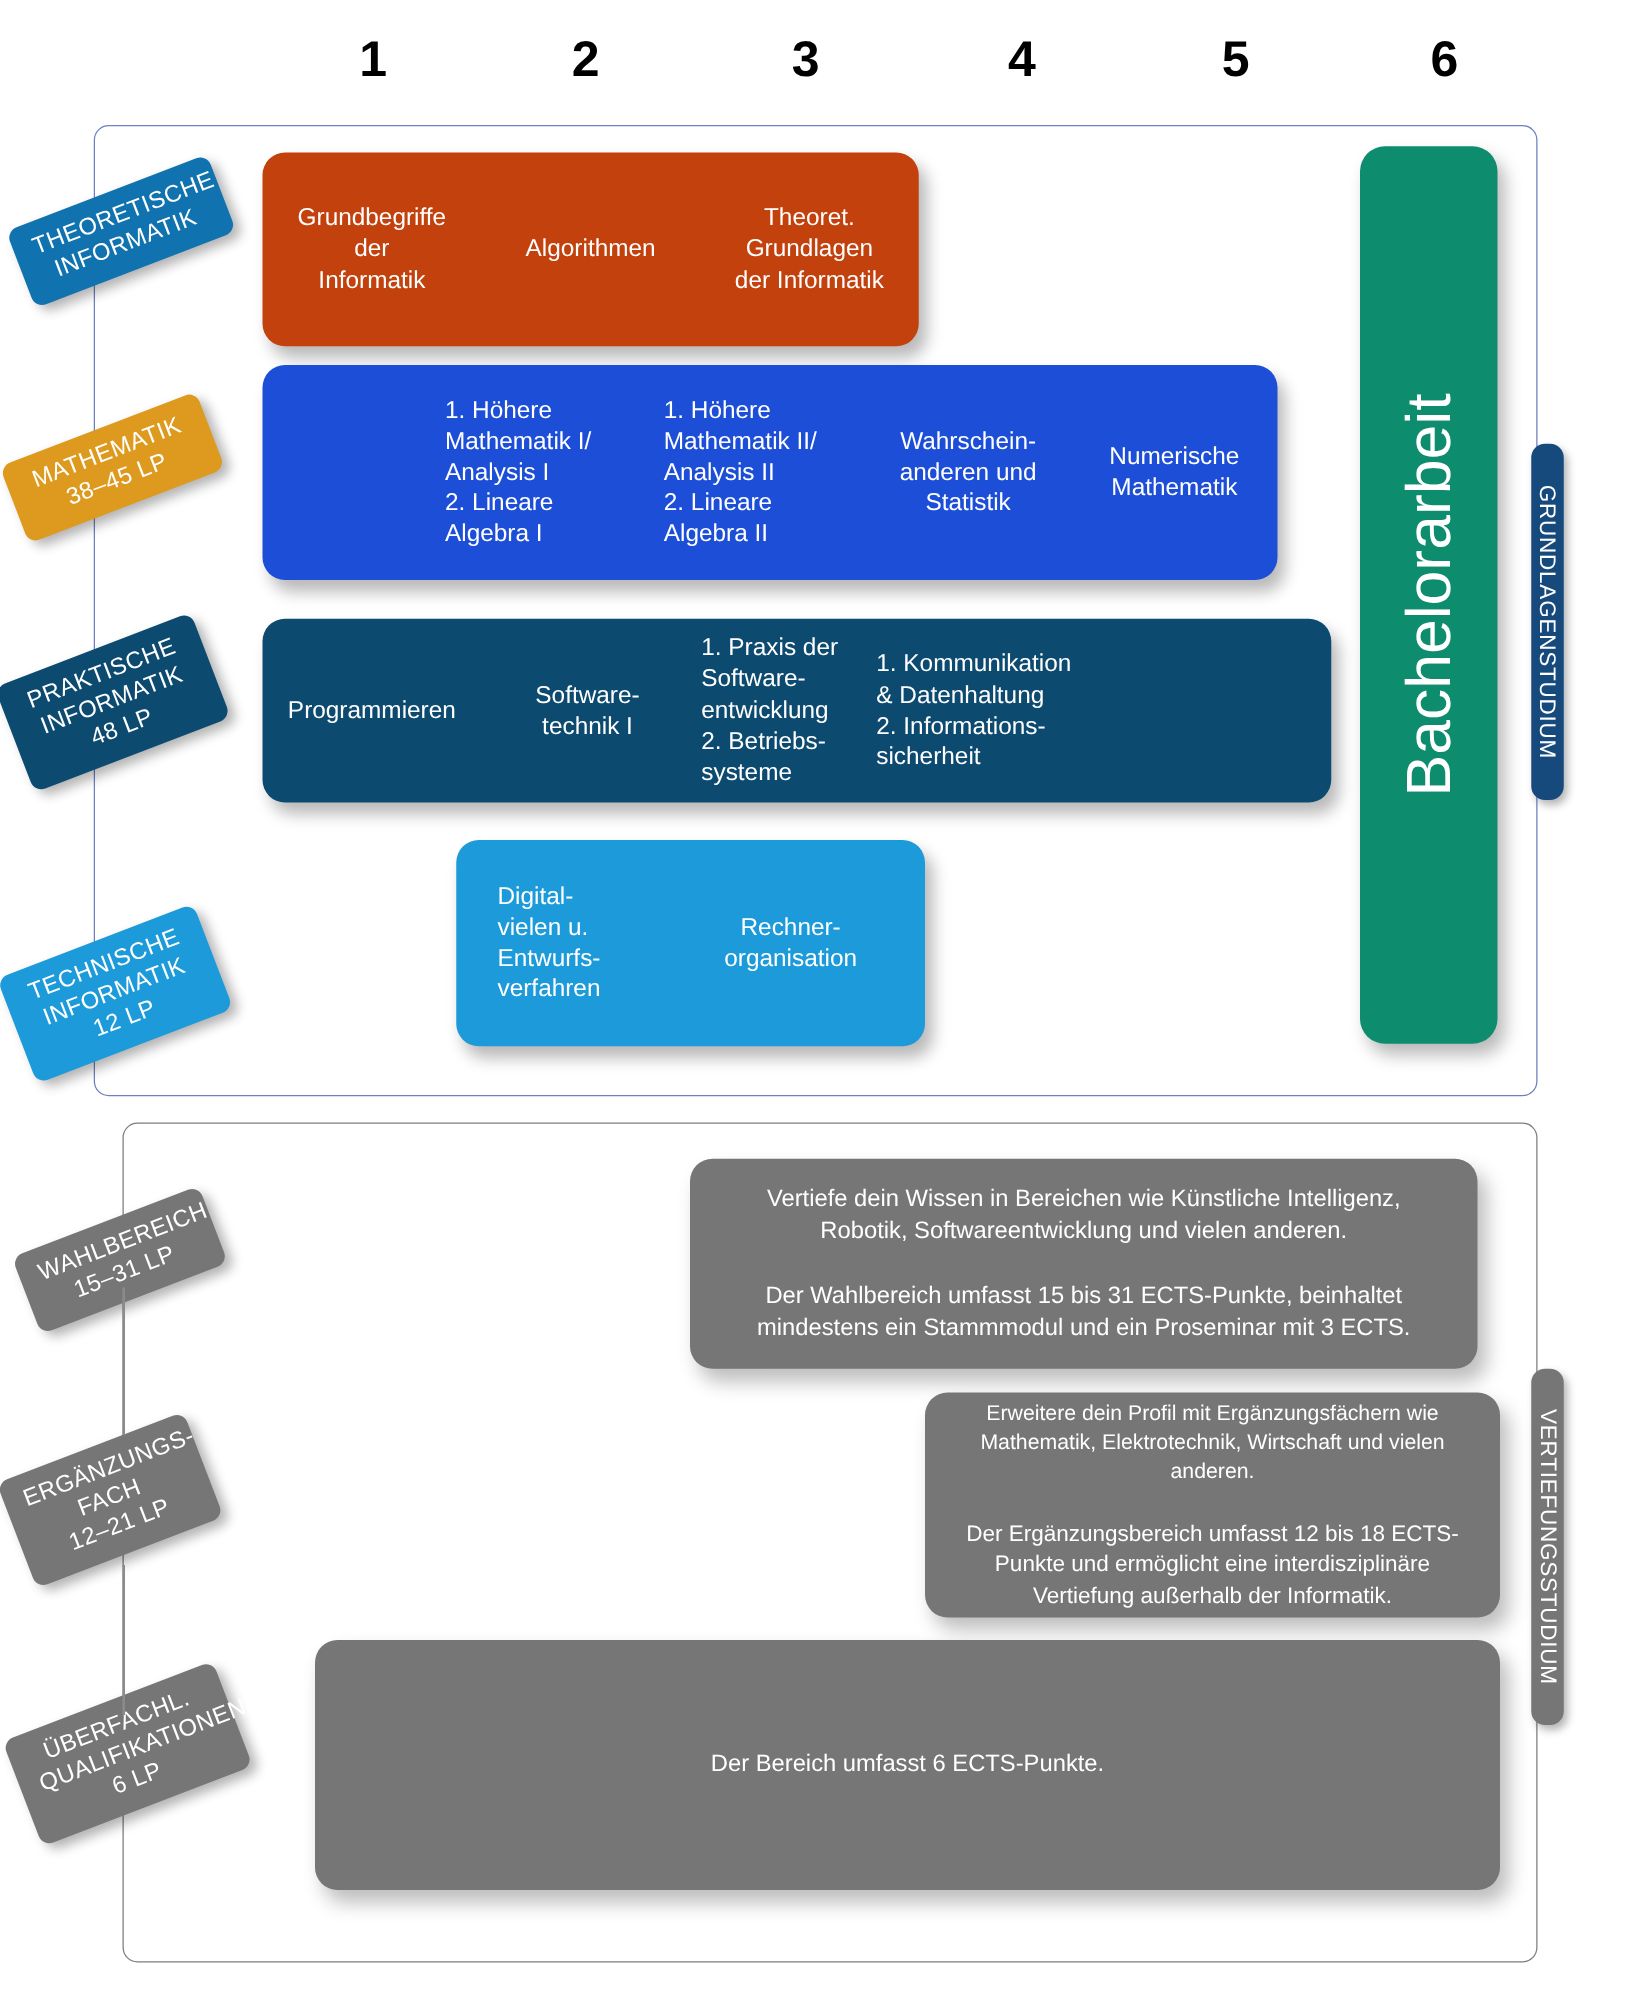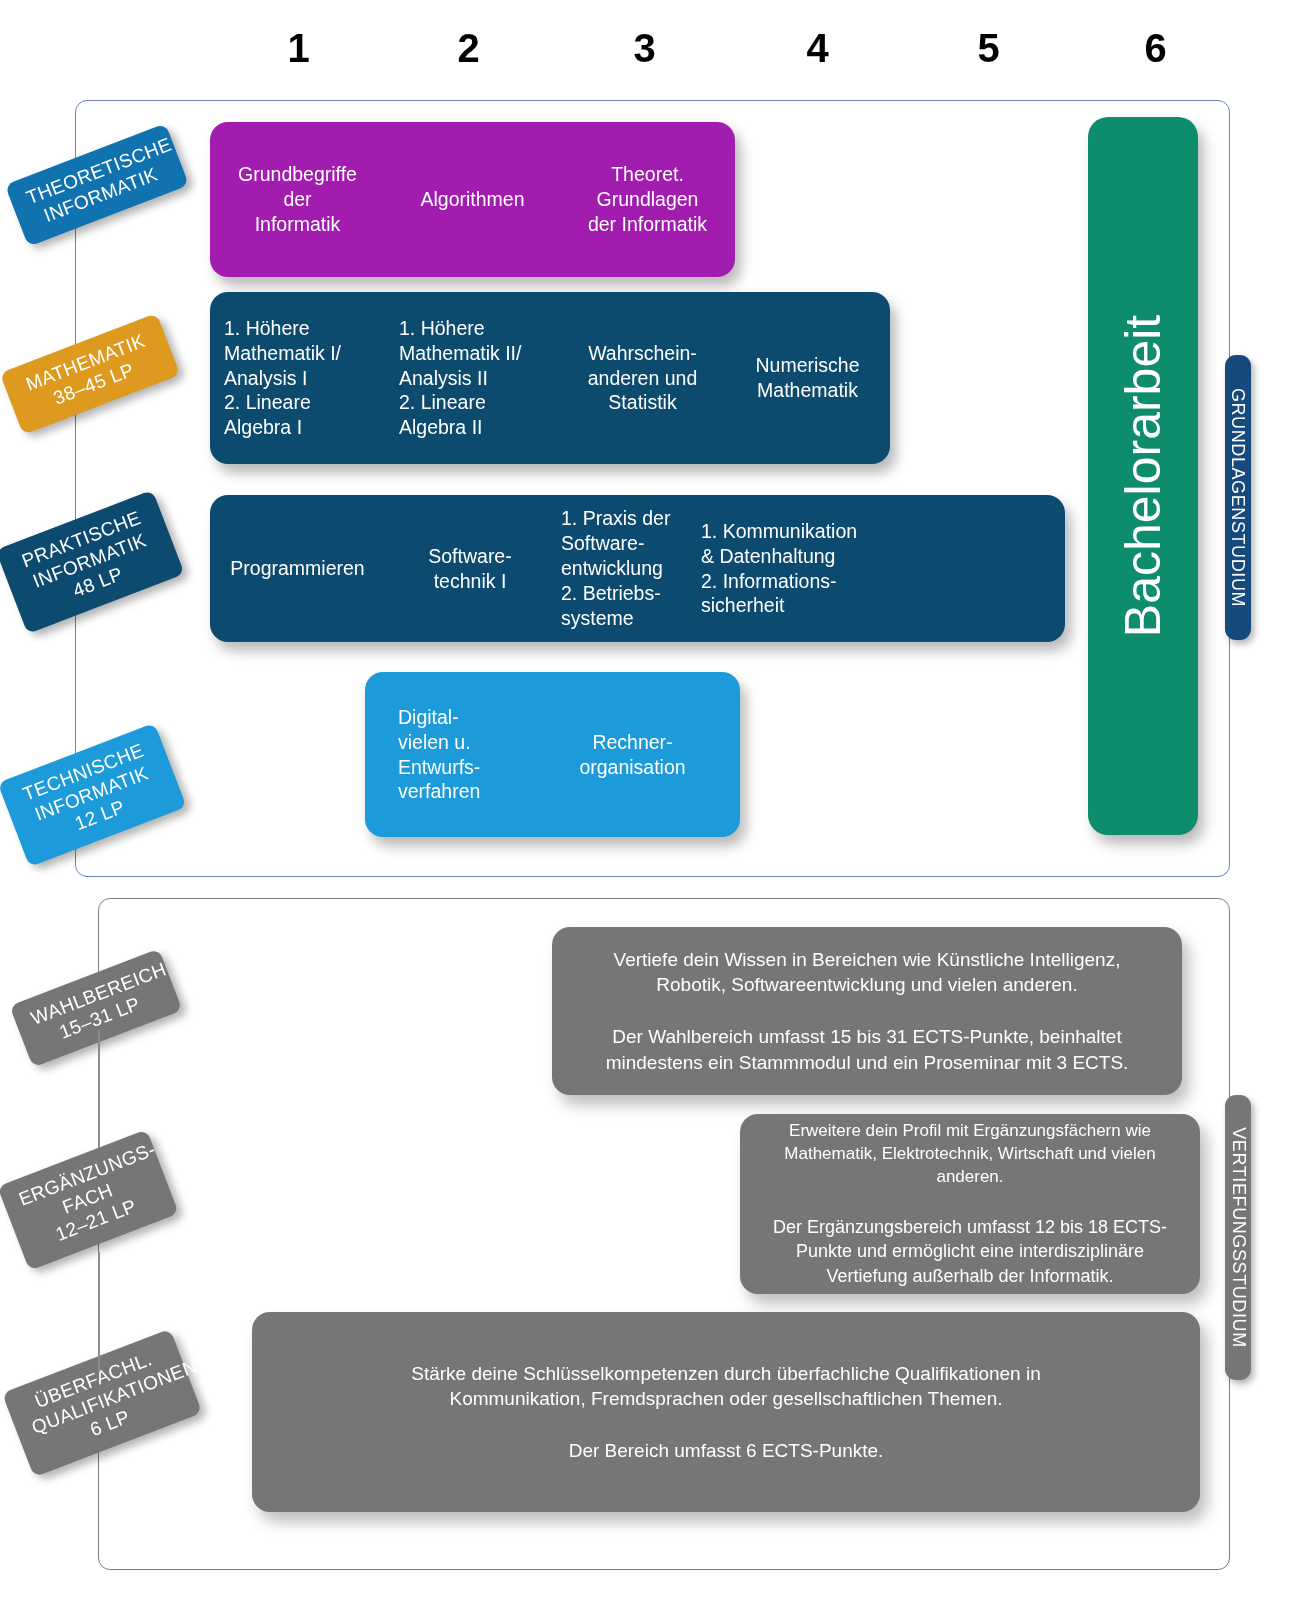--- a/index.html
+++ b/index.html
@@ -174,7 +174,7 @@
     <span class="l2">INFORMATIK</span>
   </div>
 
-  <div class="rowbox" style="left:210px; top:122px; width:525px; height:155px; background:#a21caf;">
+  <div class="rowbox" style="left:210px; top:122px; width:525px; height:155px; background:#c2410c;">
     <div class="cell center" style="width:175px; white-space:pre-line;">Grundbegriffe
 der
 Informatik</div>

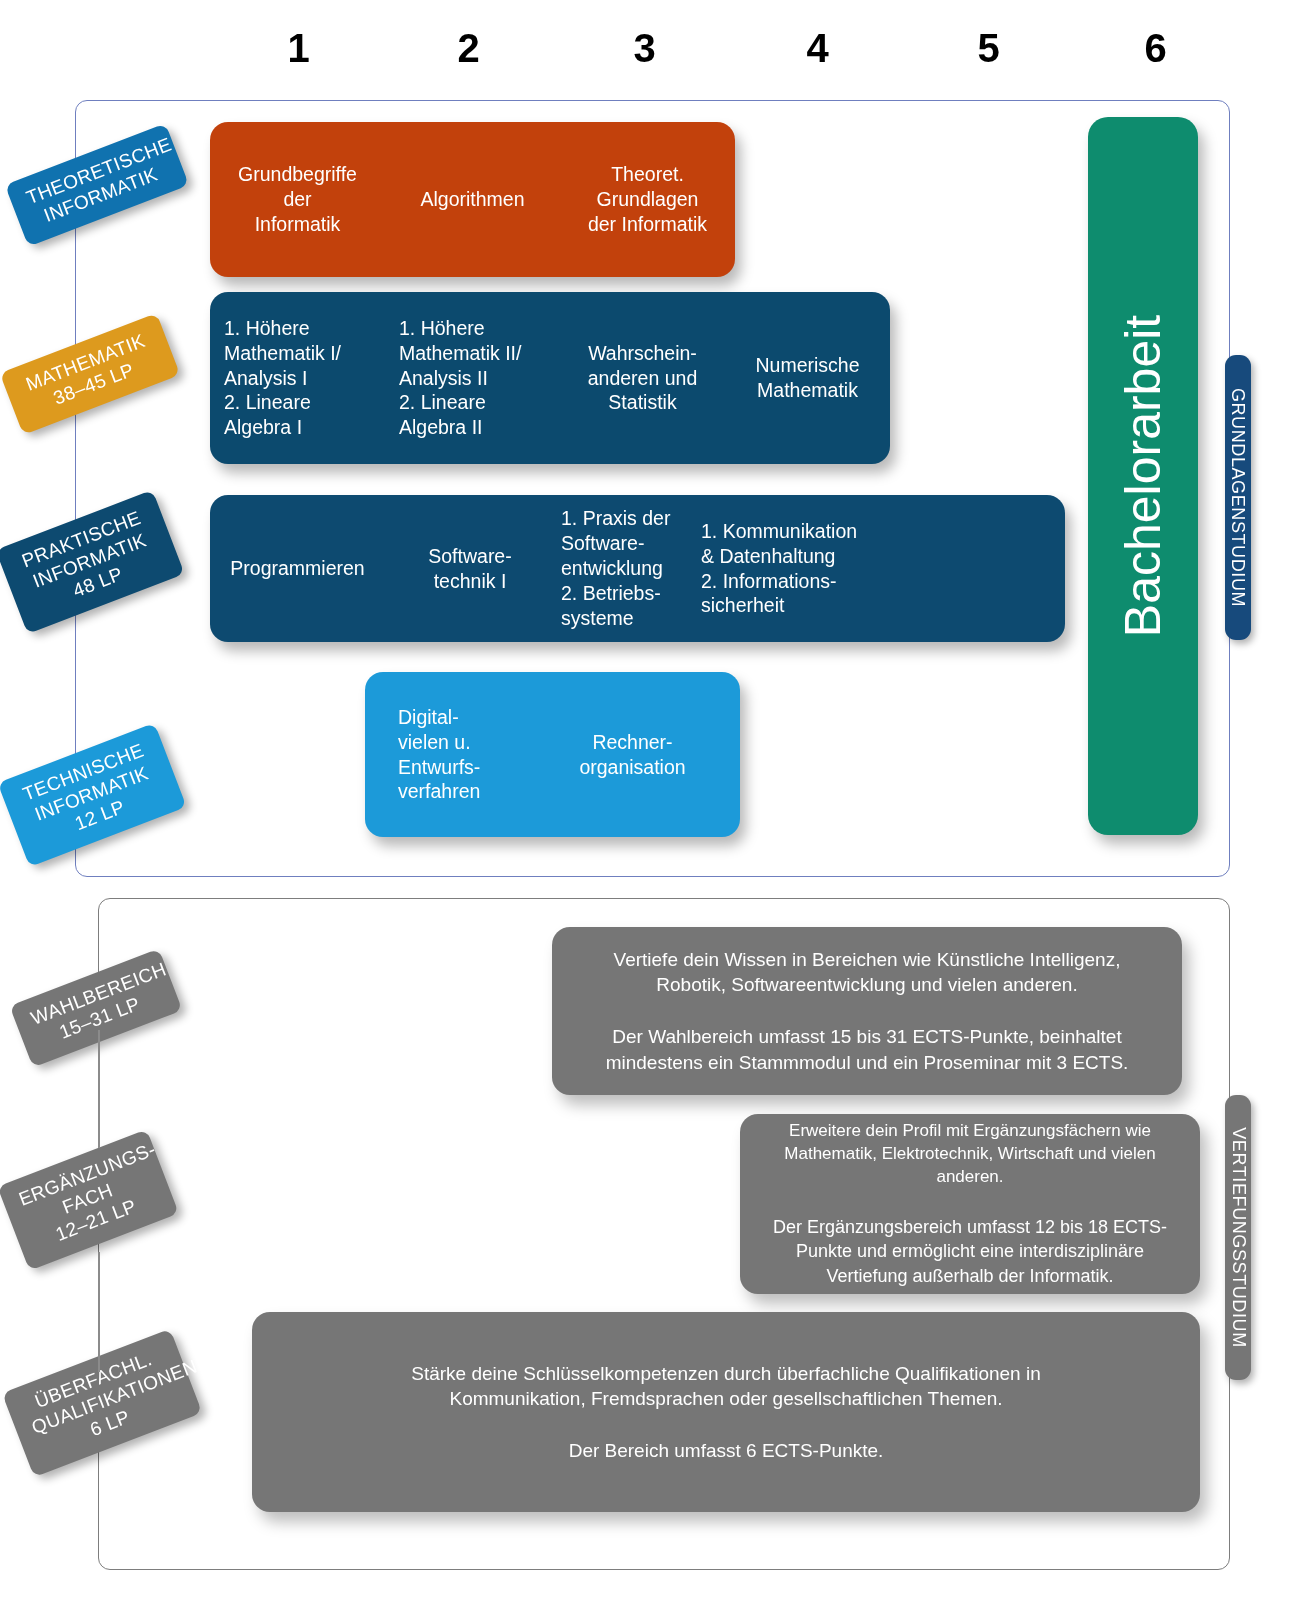--- a/index.html
+++ b/index.html
@@ -189,7 +189,7 @@
     <span class="l2">38–45 LP</span>
   </div>
 
-  <div class="rowbox" style="left:210px; top:292px; width:680px; height:172px; background:#0c4a6e;">
+  <div class="rowbox" style="left:210px; top:292px; width:812px; height:172px; background:#1d4ed8;justify-content:flex-end;">
     <div class="cell left" style="width:175px; padding-left:14px; white-space:pre-line;">1. Höhere
 Mathematik I/
 Analysis I

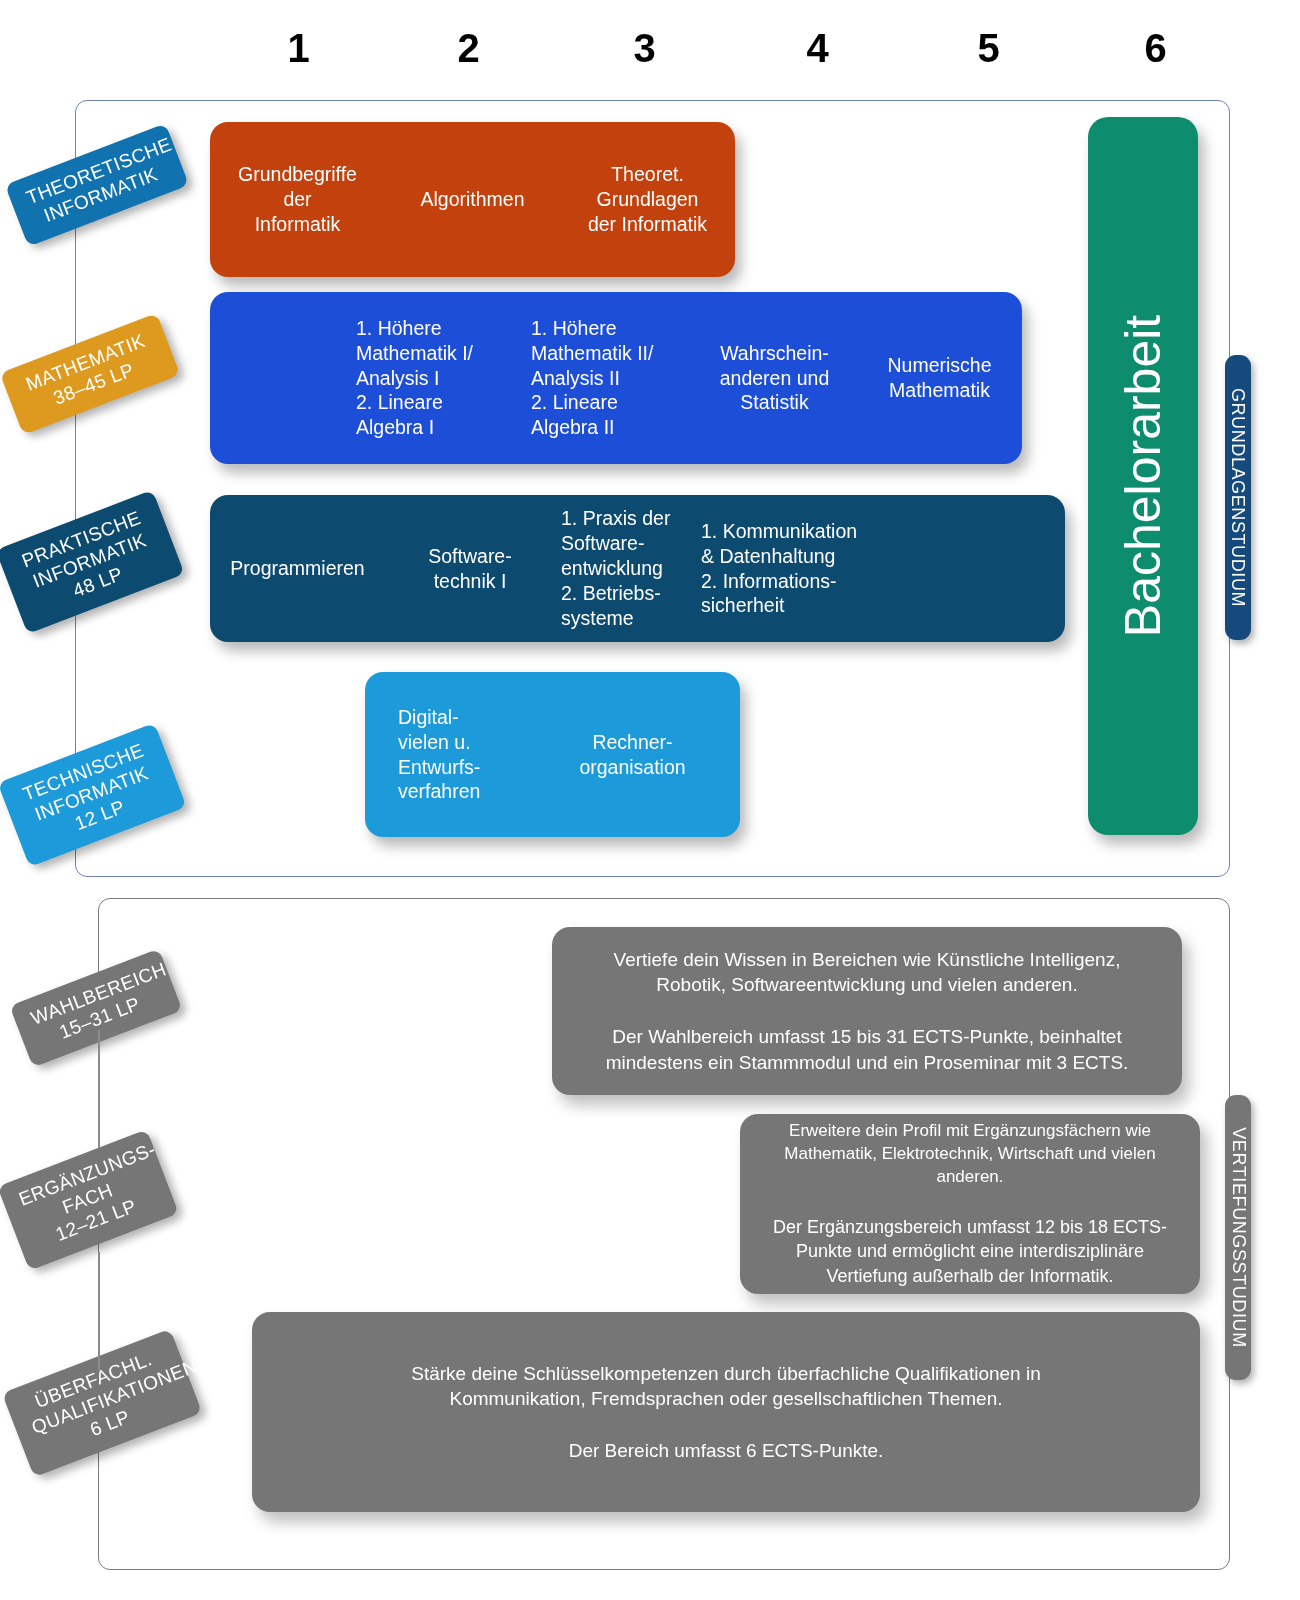--- a/index.html
+++ b/index.html
@@ -281,7 +281,6 @@
   </div>
 
   <div class="infobox" style="left:252px; top:1312px; width:948px; height:200px;">
-    <p style="max-width:660px;">Stärke deine Schlüsselkompetenzen durch überfachliche Qualifikationen in Kommunikation, Fremdsprachen oder gesellschaftlichen Themen.</p>
     <p>Der Bereich umfasst 6 ECTS-Punkte.</p>
   </div>
 

